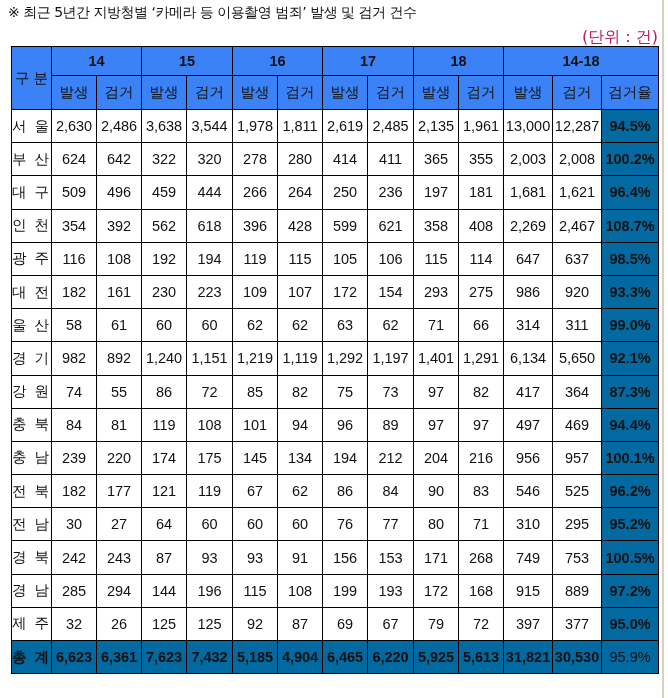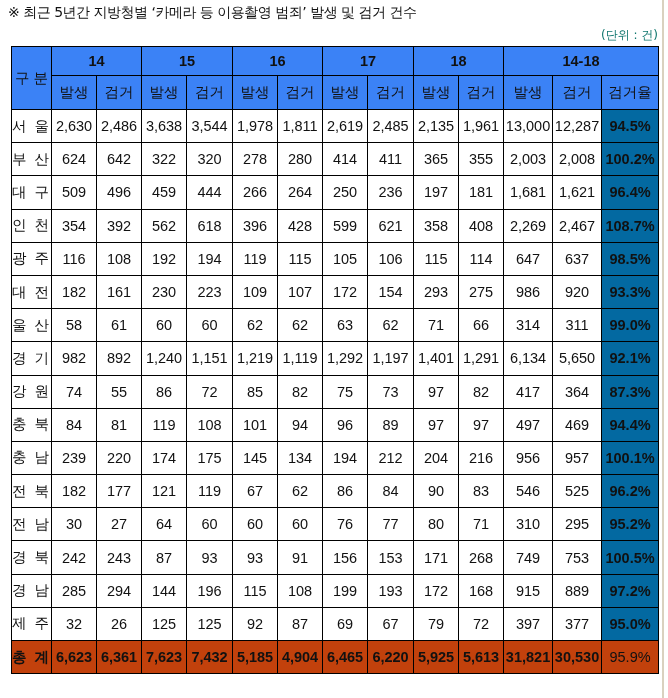--- a/index.html
+++ b/index.html
@@ -27,8 +27,8 @@
       position: absolute;
       right: 10px;
       top: 27px;
-      font-size: 12px;
-      color: #0f766e;
+      font-size: 16px;
+      color: #be185d;
     }
     .right-border {
       position: absolute;

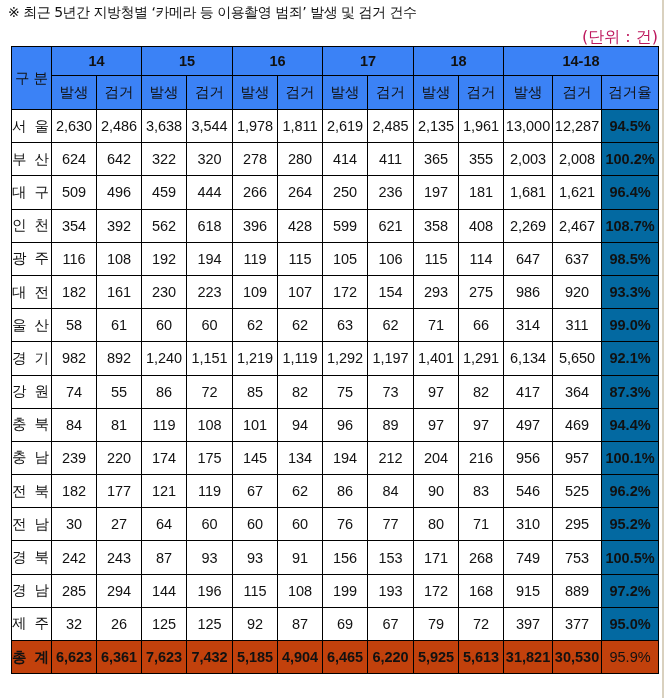--- a/index.html
+++ b/index.html
@@ -76,7 +76,7 @@
       font-weight: bold;
     }
     tr.total td {
-      background: #c2410c;
+      background: #0369a1;
       font-weight: bold;
     }
     tr.total td.rate {

